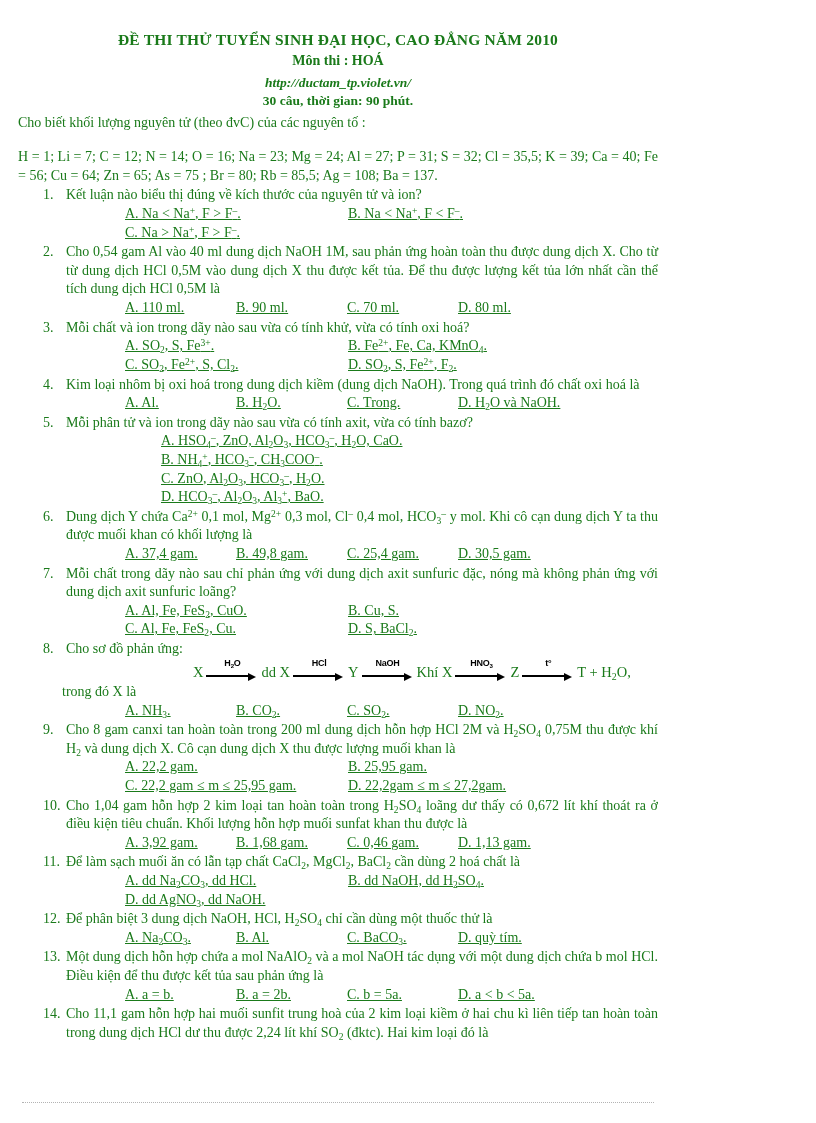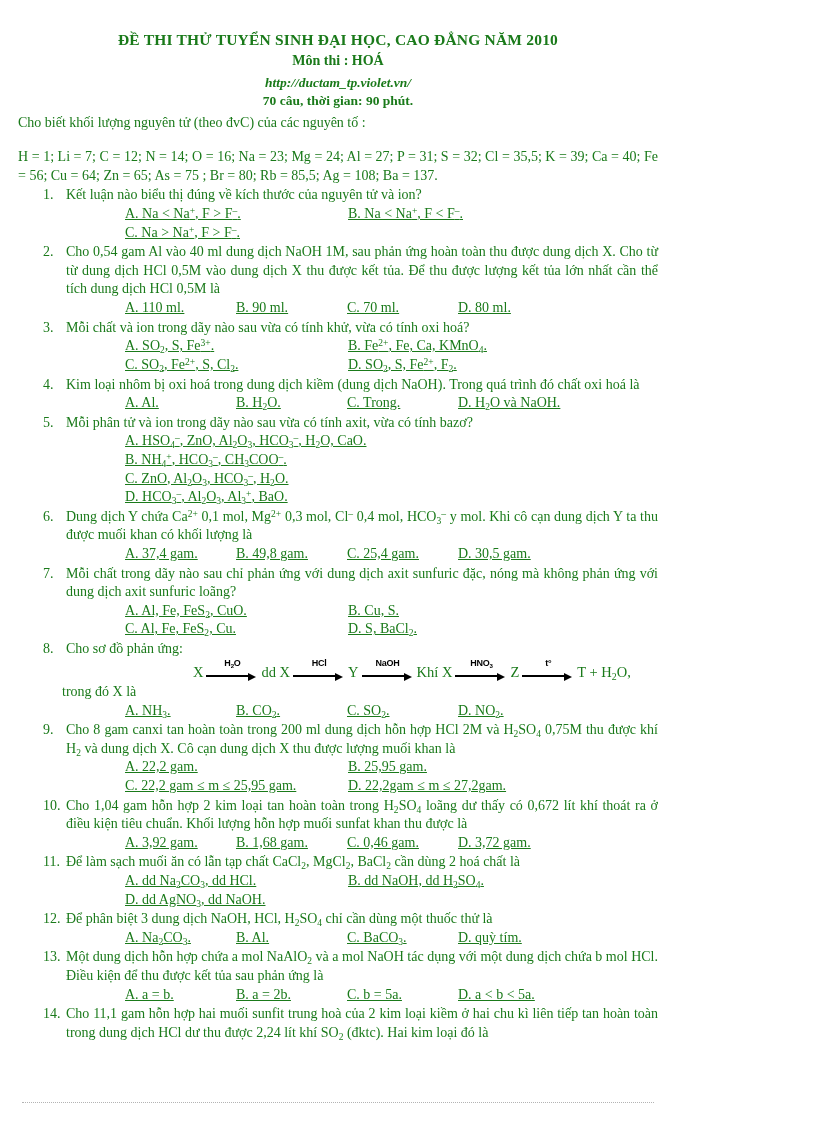--- a/index.html
+++ b/index.html
@@ -111,7 +111,7 @@
     <div class="title">ĐỀ THI THỬ TUYỂN SINH ĐẠI HỌC, CAO ĐẲNG NĂM 2010</div>
     <div class="subtitle">Môn thi : HOÁ</div>
     <div class="url">http://ductam_tp.violet.vn/</div>
-    <div class="meta">70 câu, thời gian: 90 phút.</div>
+    <div class="meta">30 câu, thời gian: 90 phút.</div>
 
     <div class="preamble">
       <div>Cho biết khối lượng nguyên tử (theo đvC) của các nguyên tố :</div>

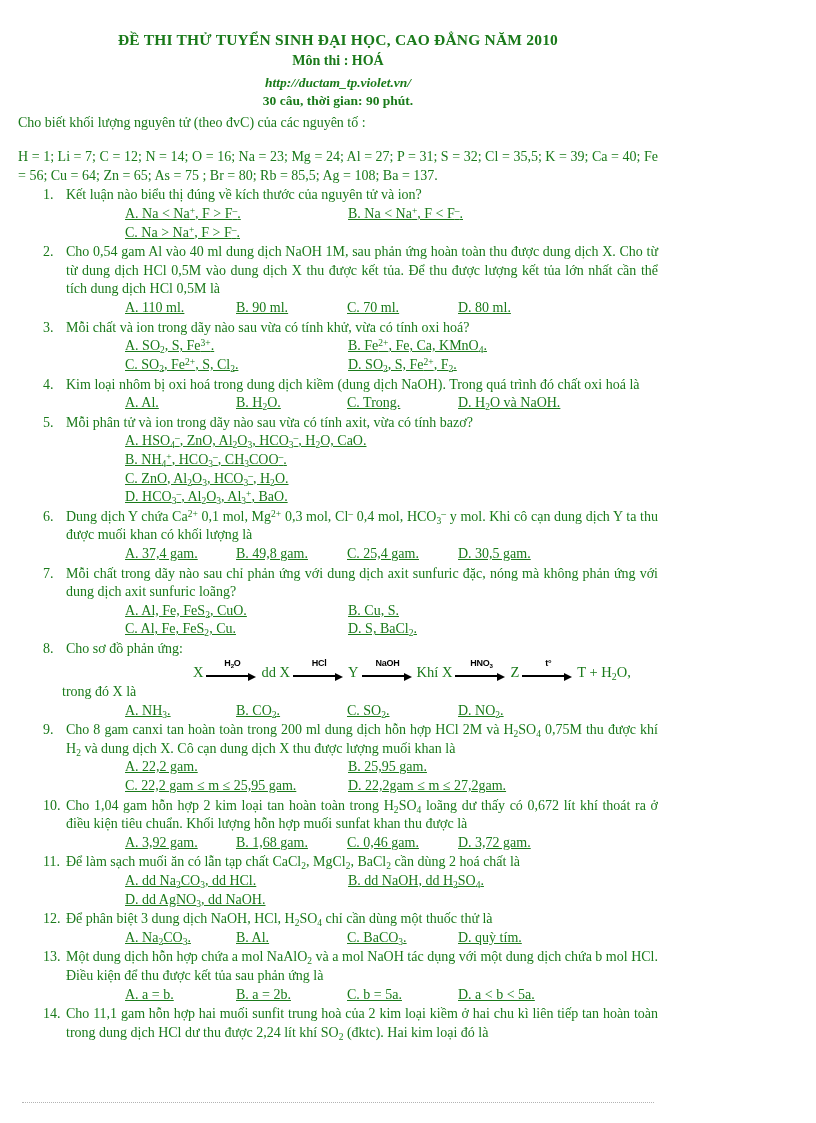--- a/index.html
+++ b/index.html
@@ -62,7 +62,7 @@
   .opt-row { display:flex; padding-left:107px; line-height:1.33; }
   .opt-row.cols4 > .opt { width:111px; flex:0 0 111px; }
   .opt-row.cols2 > .opt { width:223px; flex:0 0 223px; }
-  .opt-row.stack > .opt { width:auto; flex:0 0 auto; }
+  .opt-row.stack > .opt { width:auto; flex:0 0 auto;margin-left:36px; }
   .opt { white-space:nowrap;text-decoration:underline; }
 
   sub { font-size:.68em; vertical-align:-0.28em; line-height:0; }

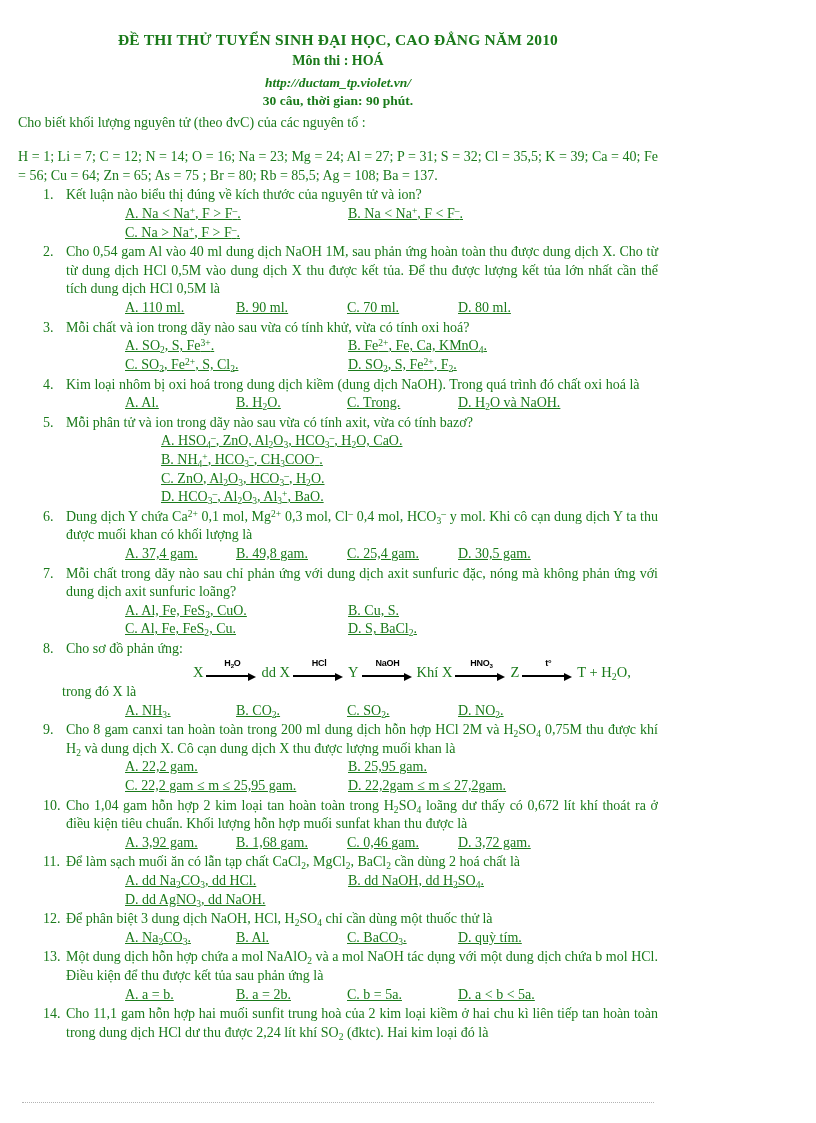--- a/index.html
+++ b/index.html
@@ -302,7 +302,7 @@
               <div class="opt">A. 3,92 gam.</div>
               <div class="opt">B. 1,68 gam.</div>
               <div class="opt">C. 0,46 gam.</div>
-              <div class="opt">D. 3,72 gam.</div>
+              <div class="opt">D. 1,13 gam.</div>
             </div>
           </div>
         </div>

